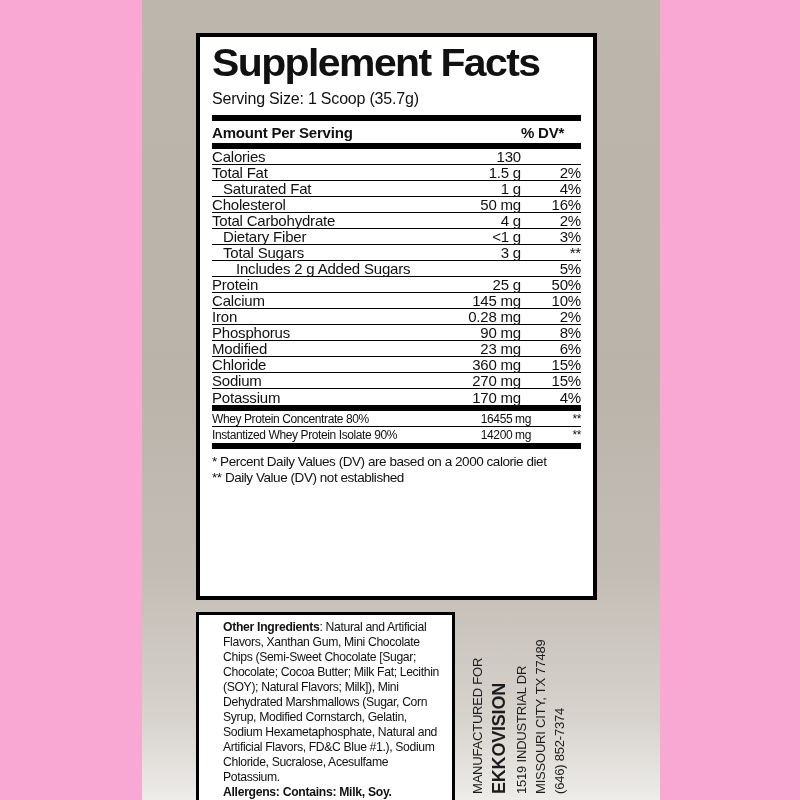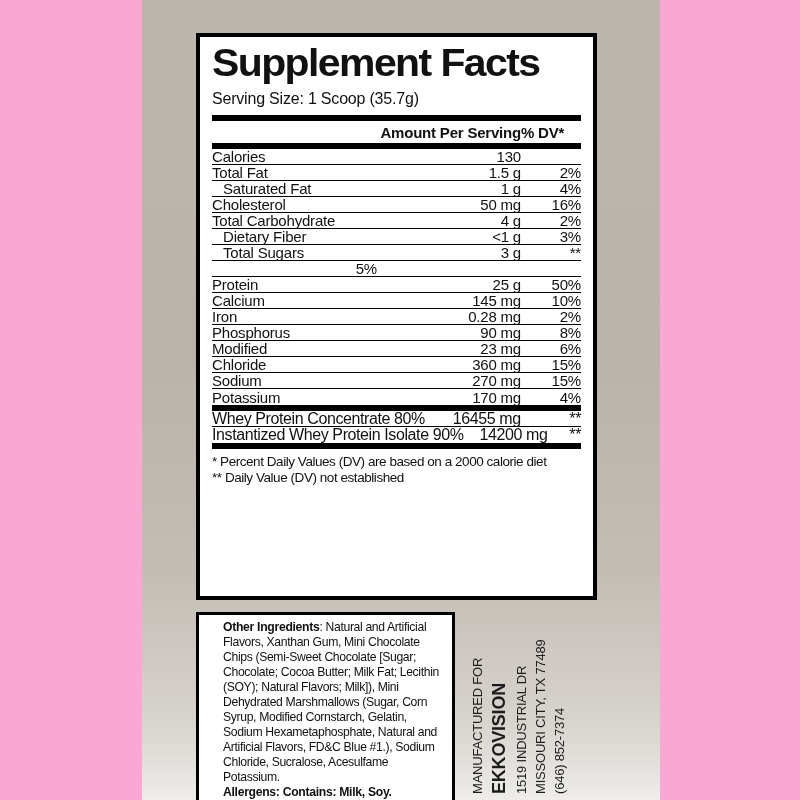--- a/index.html
+++ b/index.html
@@ -27,7 +27,7 @@
   .bar { height:6px; background:#000; }
   .bar.b1 { margin-top:6px; }
   .hdr-row { display:flex; align-items:center; height:22px; font-size:15px; font-weight:bold; letter-spacing:-0.2px; }
-  .hdr-amt { flex:1; text-align:right; }
+  .hdr-amt { flex:1; }
   .hdr-dv { width:60px; }
 
   .nrow {

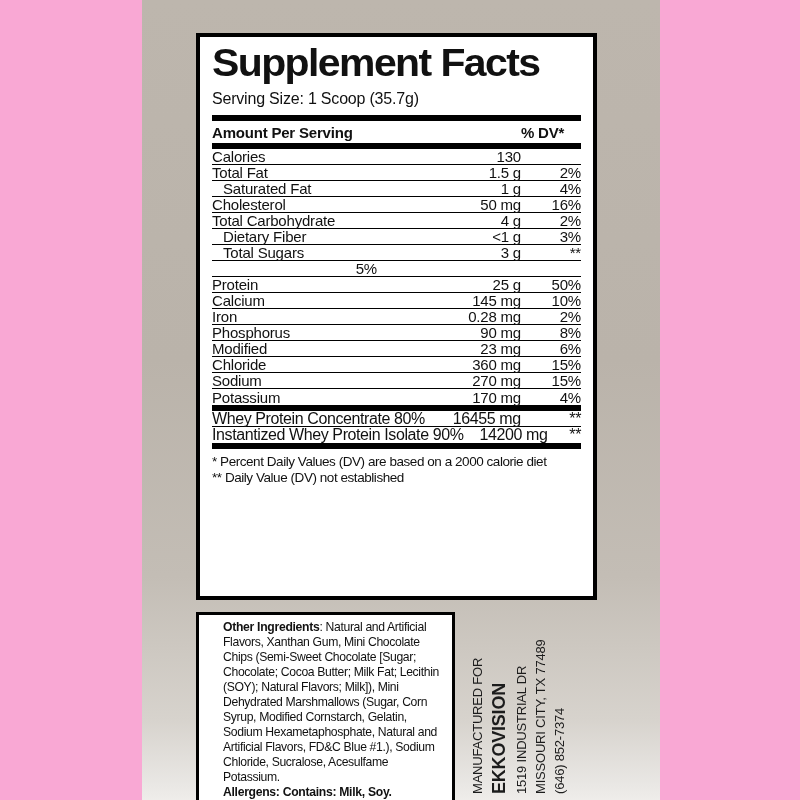--- a/index.html
+++ b/index.html
@@ -121,6 +121,7 @@
     <span class="ndv">**</span>
   </div>
         <div class="nrow ind2">
+    <span class="nname">Includes 2 g Added Sugars</span>
     <span class="namt"></span>
     <span class="ndv">5%</span>
   </div>

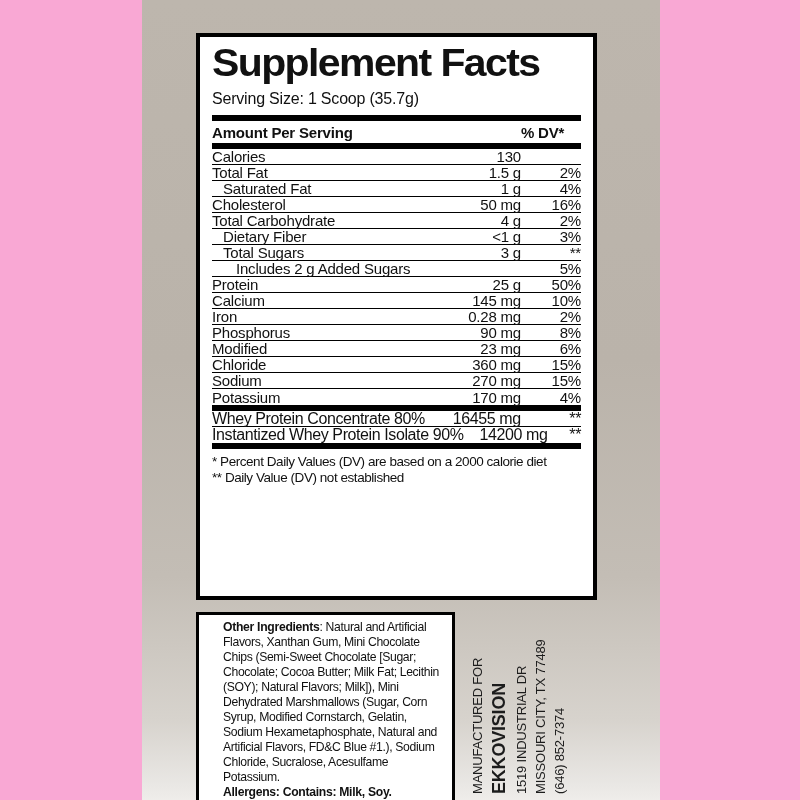--- a/index.html
+++ b/index.html
@@ -41,7 +41,7 @@
   .nrow.ind2 .nname { padding-left:24px; }
   #nutrient-rows .nrow:last-child { border-bottom:none; }
 
-  .blend .nrow { font-size:16px; letter-spacing:-0.4px;gap:16px; }
+  .blend .nrow { font-size:12px; letter-spacing:-0.4px; }
   .blend .nrow .namt { width:90px; }
   .blend .nrow .ndv { width:50px; }
   .blend .nrow:last-child { border-bottom:none; }

